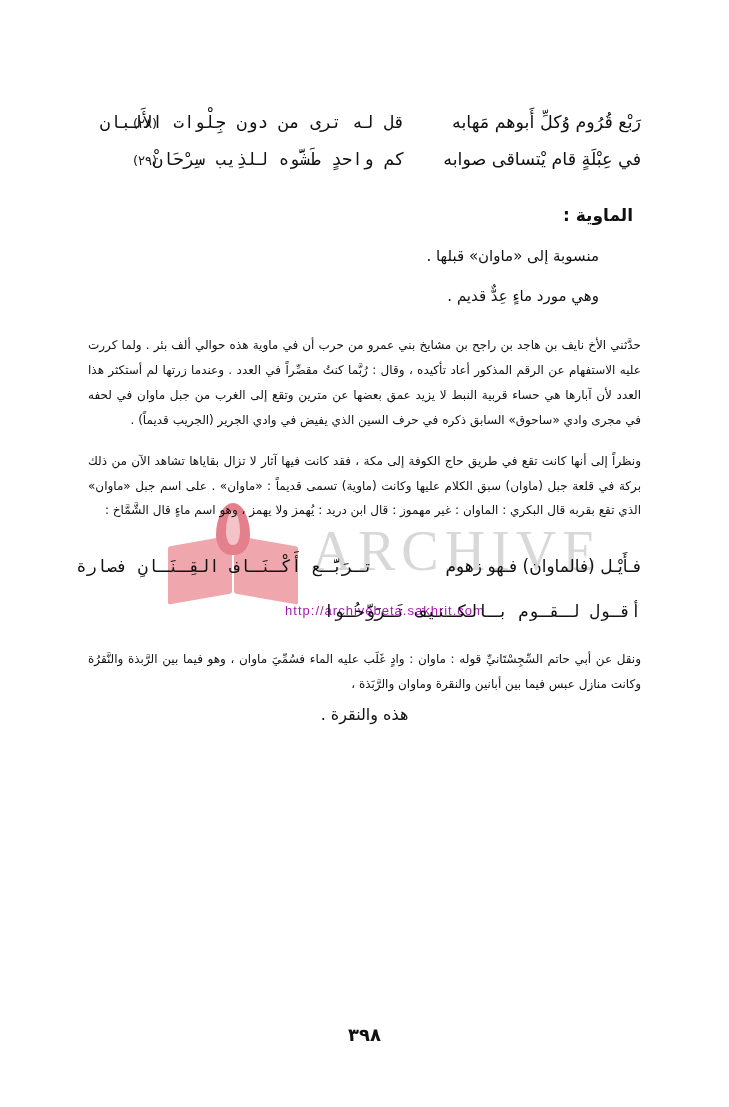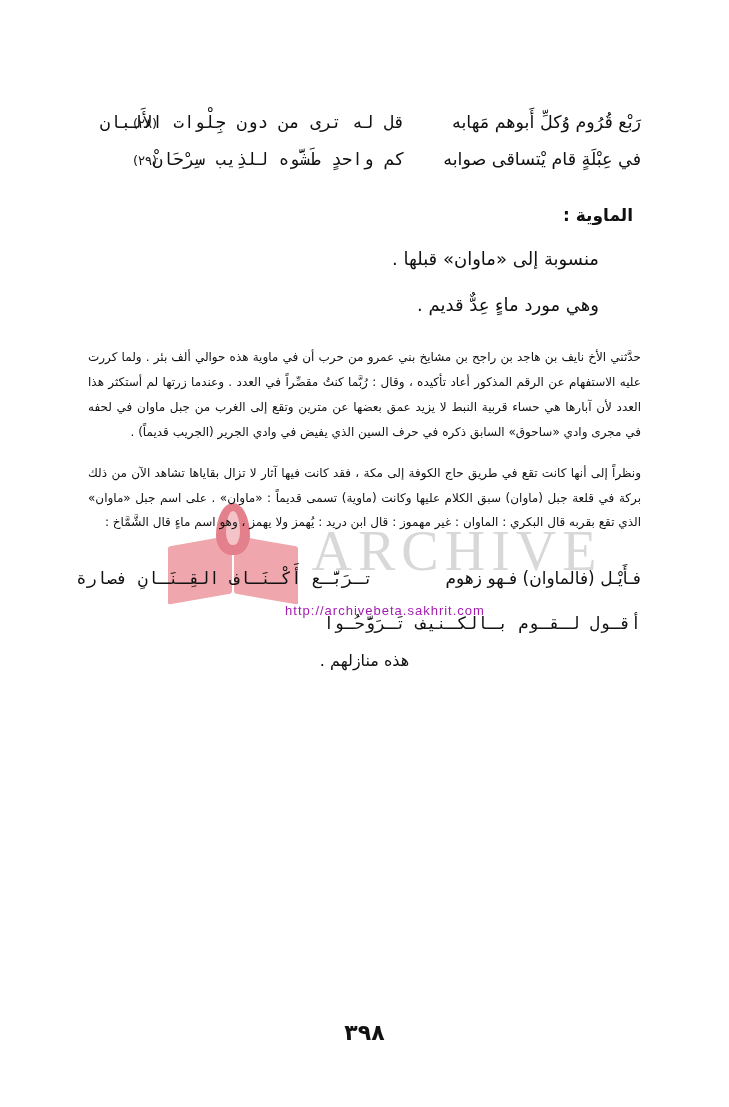--- a/index.html
+++ b/index.html
@@ -145,7 +145,7 @@
   }
 
   .indent-line {
-    font-size: 18px;
+    font-size: 15px;
     line-height: 2;
     margin: 0 0 10px 0;
     padding-right: 42px;

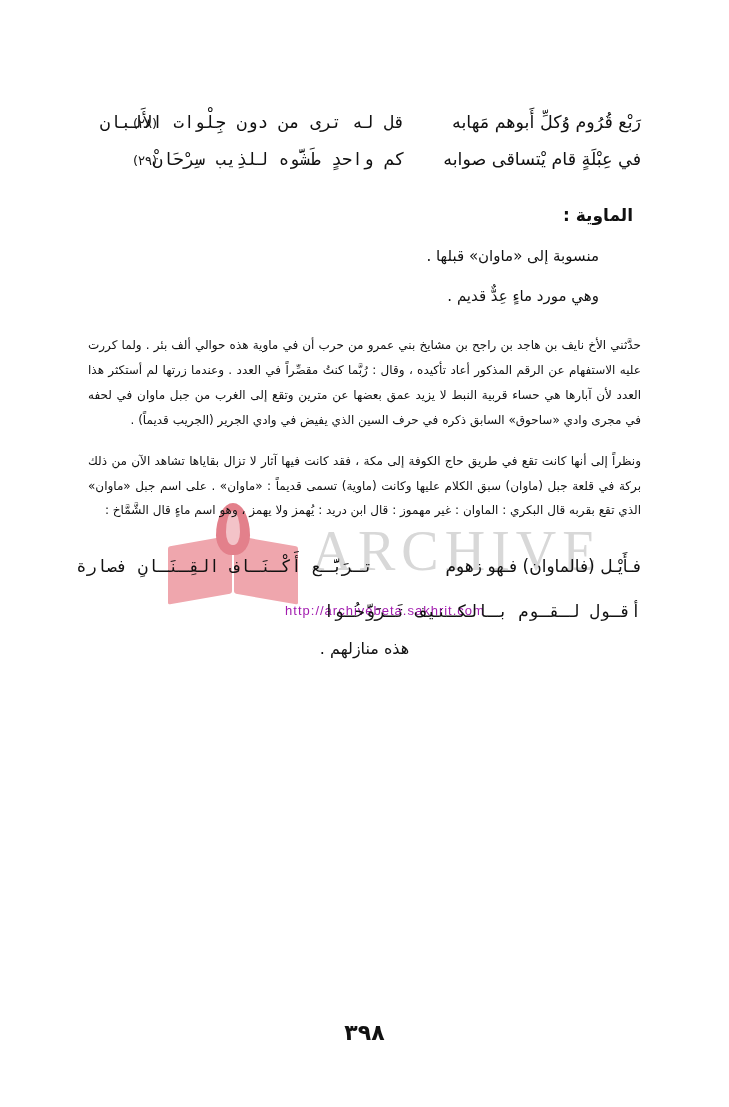--- a/index.html
+++ b/index.html
@@ -252,6 +252,7 @@
       </div>
     </div>
 
+    <p class="para">ونقل عن أبي حاتم السِّجِسْتَانيِّ قوله : ماوان : وادٍ غَلَب عليه الماء فسُمِّيَ ماوان ، وهو فيما بين الرَّبذة والنَّقرُة وكانت منازل عبس فيما بين أبانين والنقرة وماوان والرَّبَذة ،</p>
     <div class="closing">هذه منازلهم .</div>
 
   </div>

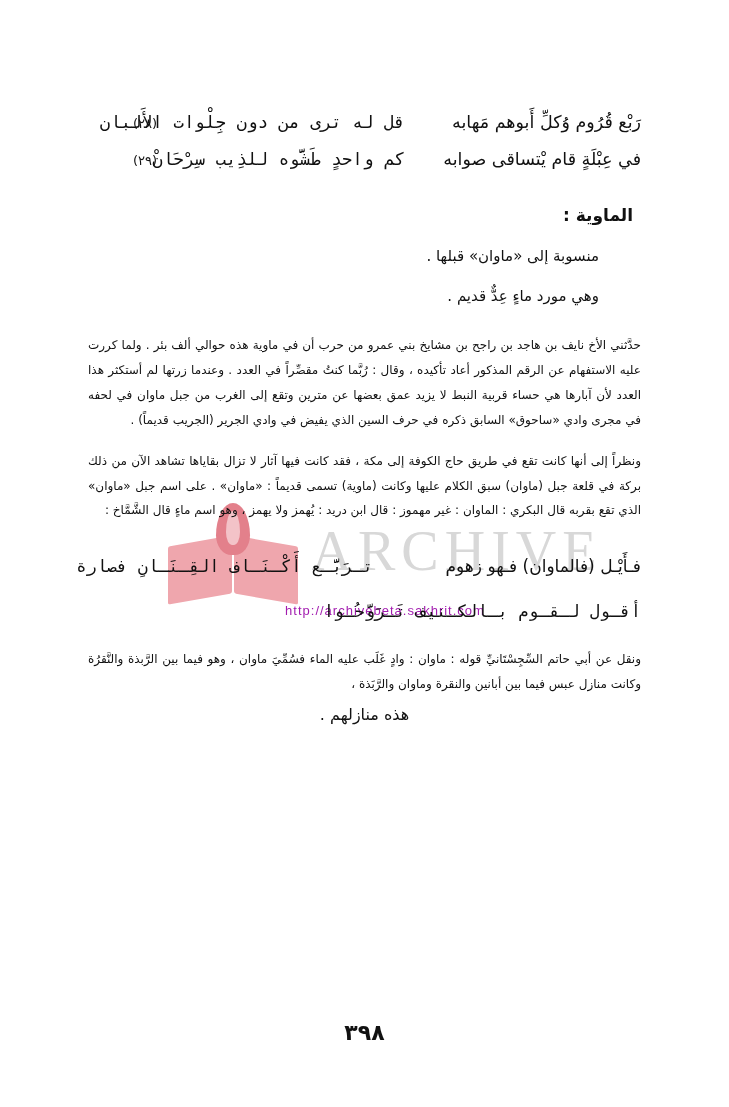--- a/index.html
+++ b/index.html
@@ -253,7 +253,7 @@
     </div>
 
     <p class="para">ونقل عن أبي حاتم السِّجِسْتَانيِّ قوله : ماوان : وادٍ غَلَب عليه الماء فسُمِّيَ ماوان ، وهو فيما بين الرَّبذة والنَّقرُة وكانت منازل عبس فيما بين أبانين والنقرة وماوان والرَّبَذة ،</p>
-    <div class="closing">هذه منازلهم .</div>
+    <div class="closing">هذه والنقرة .</div>
 
   </div>
 

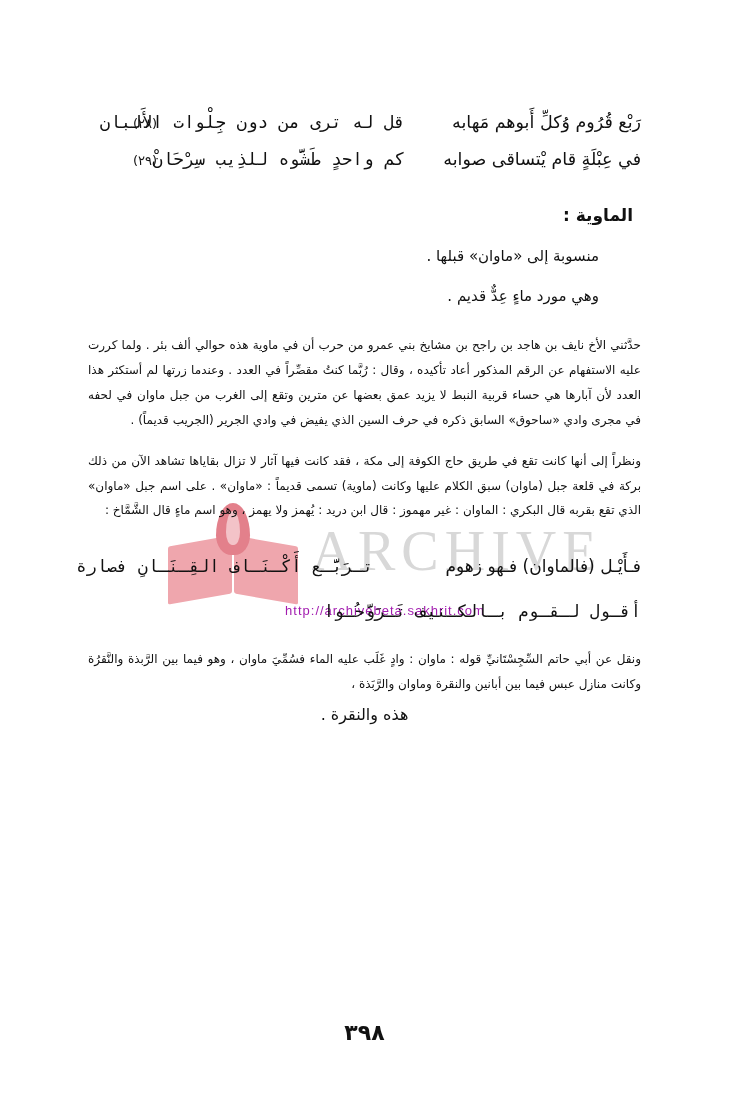--- a/index.html
+++ b/index.html
@@ -191,7 +191,7 @@
     left: 0;
     right: 0;
     text-align: center;
-    font-size: 22px;
+    font-size: 18px;
     font-weight: bold;
     color: #111111;
     margin-top: 32px;

